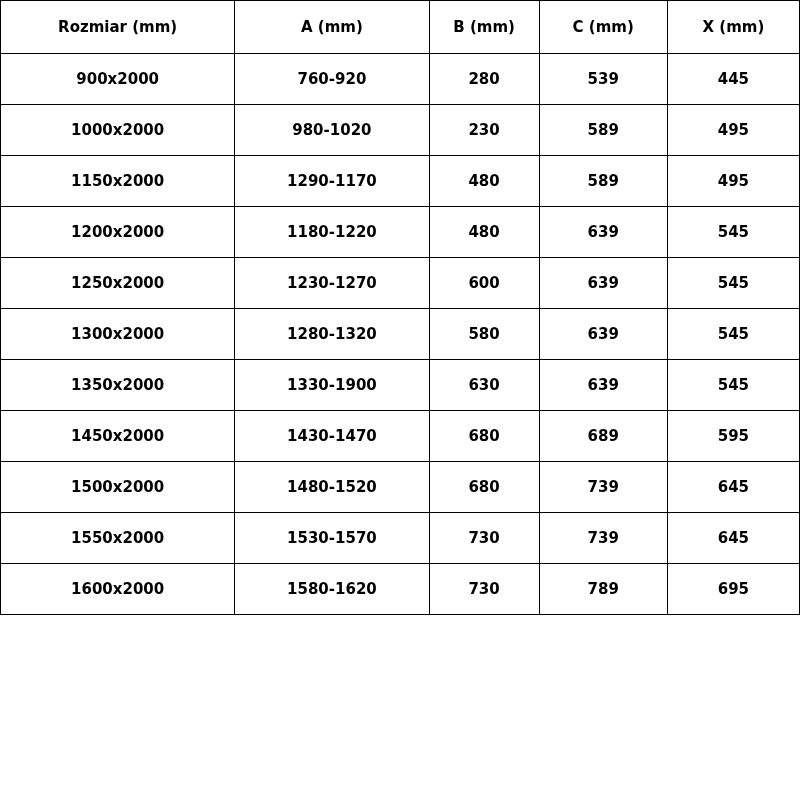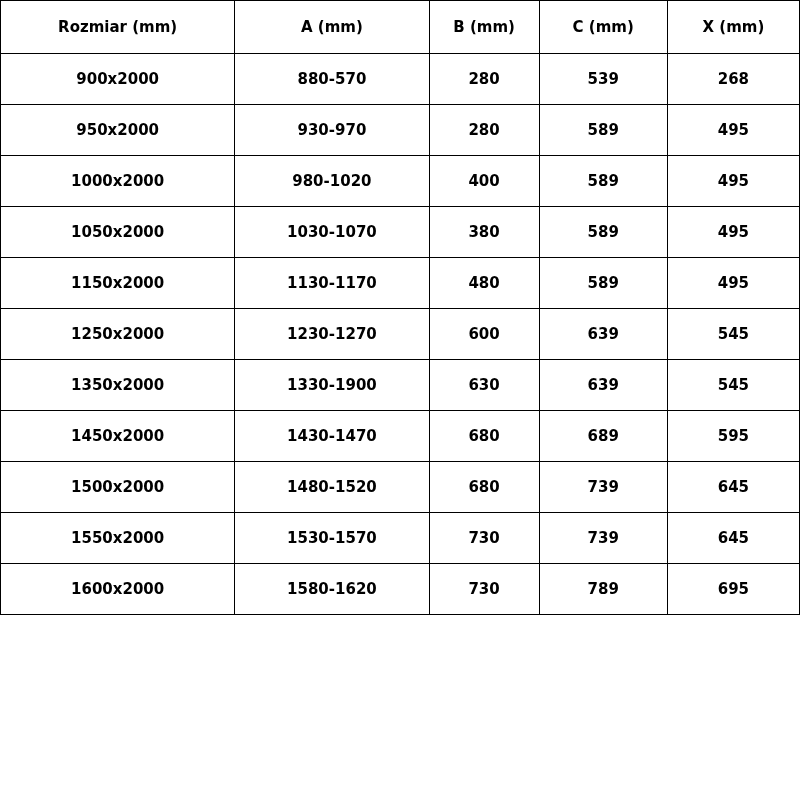--- a/index.html
+++ b/index.html
@@ -72,7 +72,7 @@
     <tbody>
       <tr>
         <td>900x2000</td>
-        <td>880-570</td>
+        <td>760-920</td>
         <td>280</td>
         <td>539</td>
         <td>268</td>

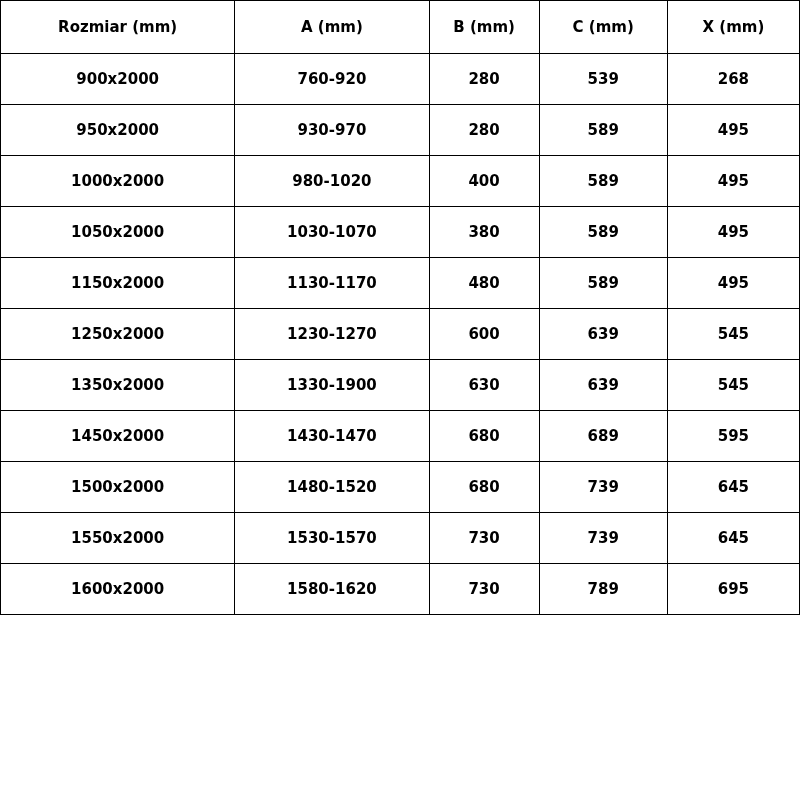--- a/index.html
+++ b/index.html
@@ -75,7 +75,7 @@
         <td>760-920</td>
         <td>280</td>
         <td>539</td>
-        <td>268</td>
+        <td>445</td>
       </tr>
       <tr>
         <td>950x2000</td>

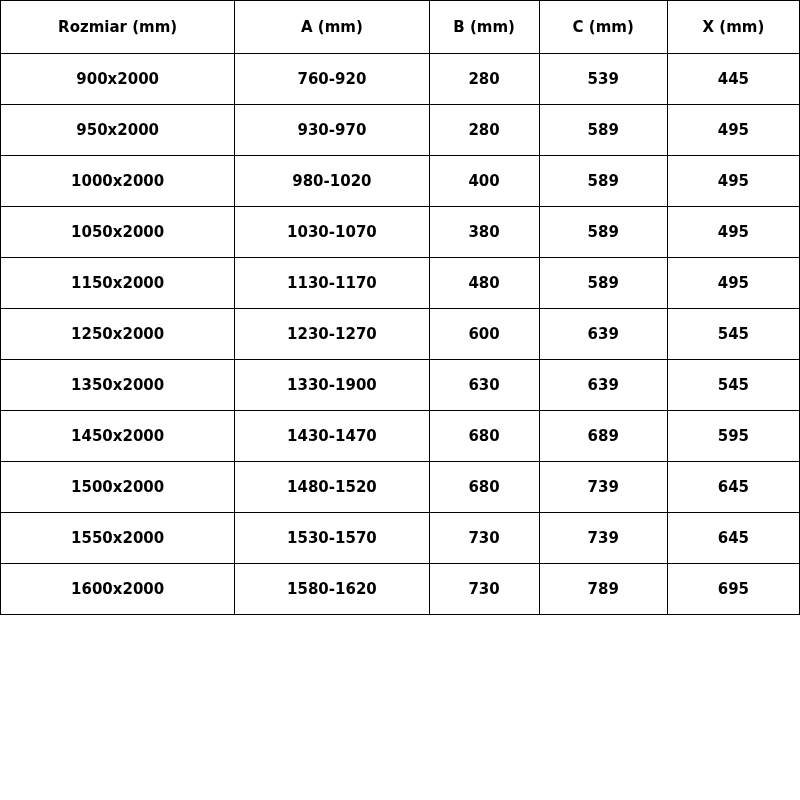--- a/index.html
+++ b/index.html
@@ -78,13 +78,6 @@
         <td>445</td>
       </tr>
       <tr>
-        <td>950x2000</td>
-        <td>930-970</td>
-        <td>280</td>
-        <td>589</td>
-        <td>495</td>
-      </tr>
-      <tr>
         <td>1000x2000</td>
         <td>980-1020</td>
         <td>400</td>

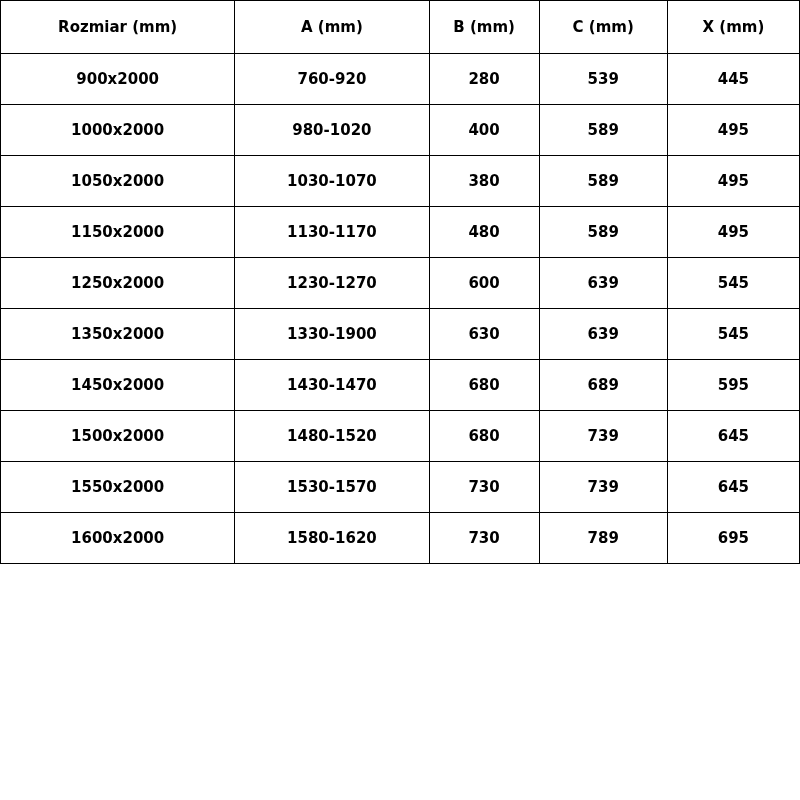--- a/index.html
+++ b/index.html
@@ -80,7 +80,7 @@
       <tr>
         <td>1000x2000</td>
         <td>980-1020</td>
-        <td>400</td>
+        <td>230</td>
         <td>589</td>
         <td>495</td>
       </tr>

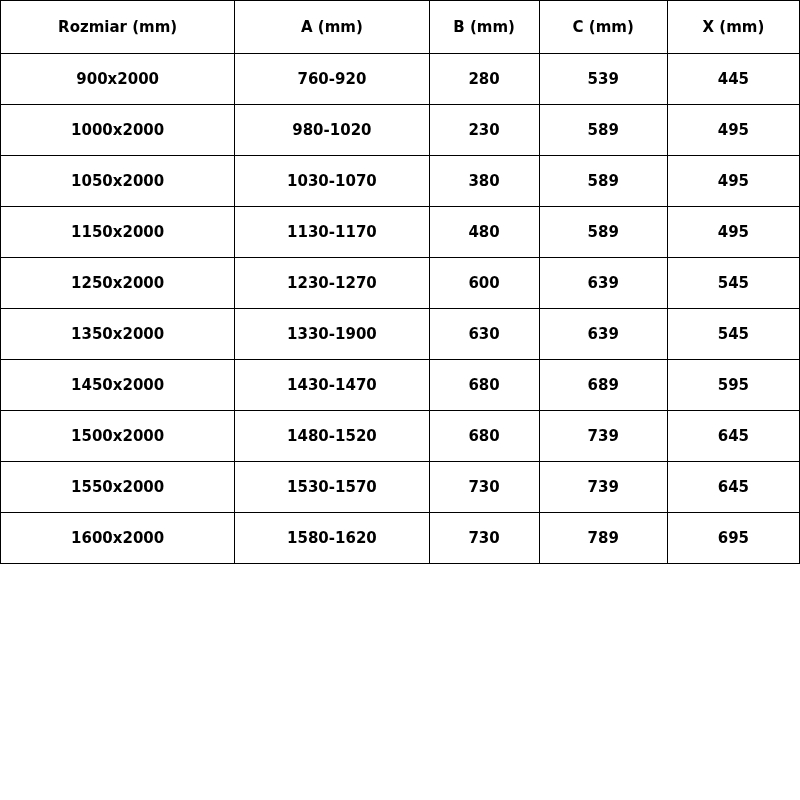--- a/index.html
+++ b/index.html
@@ -85,13 +85,6 @@
         <td>495</td>
       </tr>
       <tr>
-        <td>1050x2000</td>
-        <td>1030-1070</td>
-        <td>380</td>
-        <td>589</td>
-        <td>495</td>
-      </tr>
-      <tr>
         <td>1150x2000</td>
         <td>1130-1170</td>
         <td>480</td>

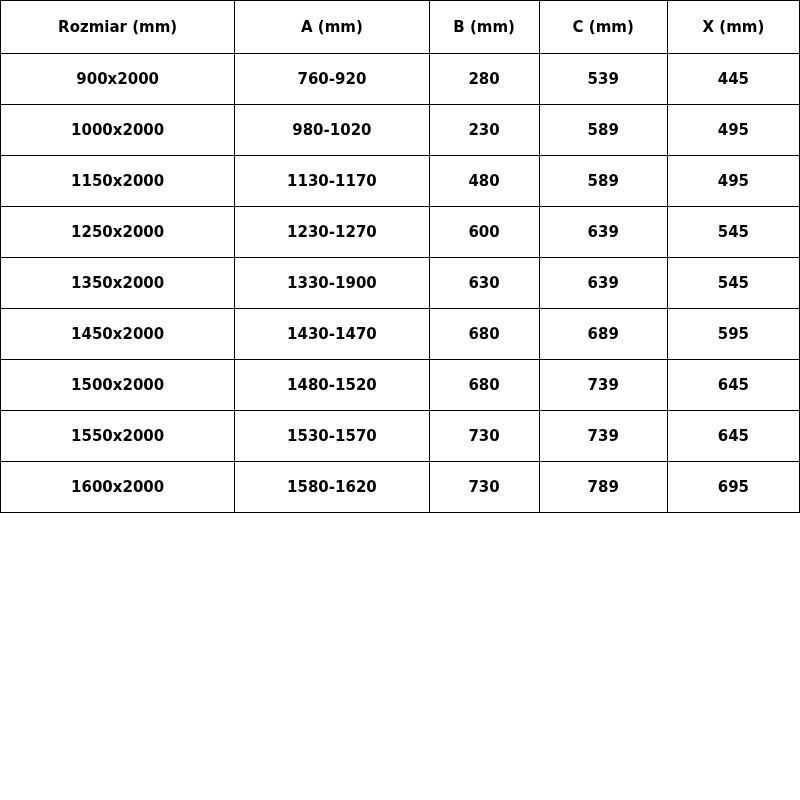--- a/index.html
+++ b/index.html
@@ -86,7 +86,7 @@
       </tr>
       <tr>
         <td>1150x2000</td>
-        <td>1130-1170</td>
+        <td>1290-1170</td>
         <td>480</td>
         <td>589</td>
         <td>495</td>

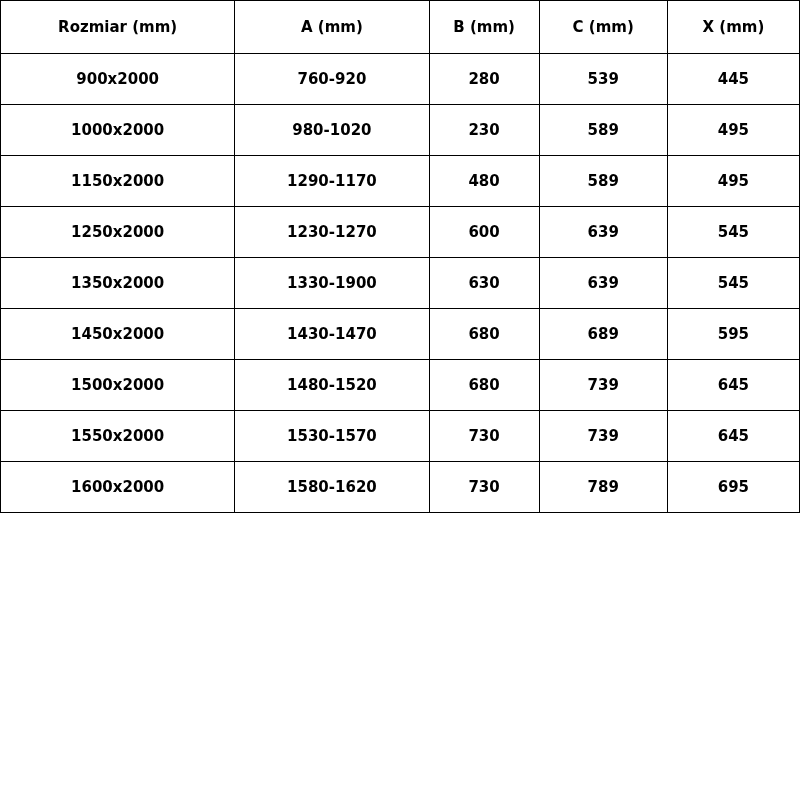--- a/index.html
+++ b/index.html
@@ -92,6 +92,13 @@
         <td>495</td>
       </tr>
       <tr>
+        <td>1200x2000</td>
+        <td>1180-1220</td>
+        <td>480</td>
+        <td>639</td>
+        <td>545</td>
+      </tr>
+      <tr>
         <td>1250x2000</td>
         <td>1230-1270</td>
         <td>600</td>

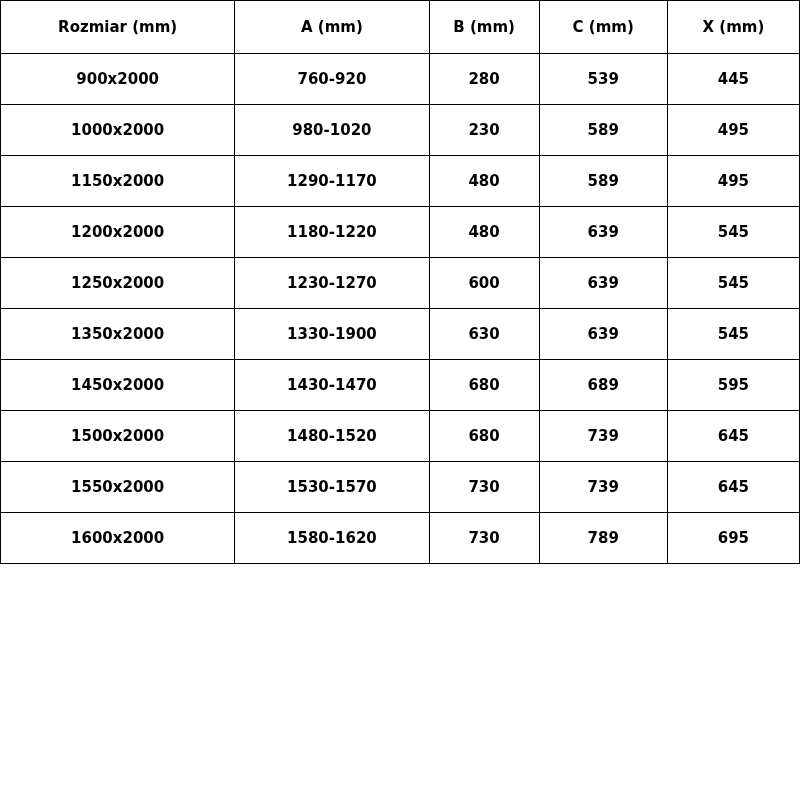--- a/index.html
+++ b/index.html
@@ -106,6 +106,13 @@
         <td>545</td>
       </tr>
       <tr>
+        <td>1300x2000</td>
+        <td>1280-1320</td>
+        <td>580</td>
+        <td>639</td>
+        <td>545</td>
+      </tr>
+      <tr>
         <td>1350x2000</td>
         <td>1330-1900</td>
         <td>630</td>

